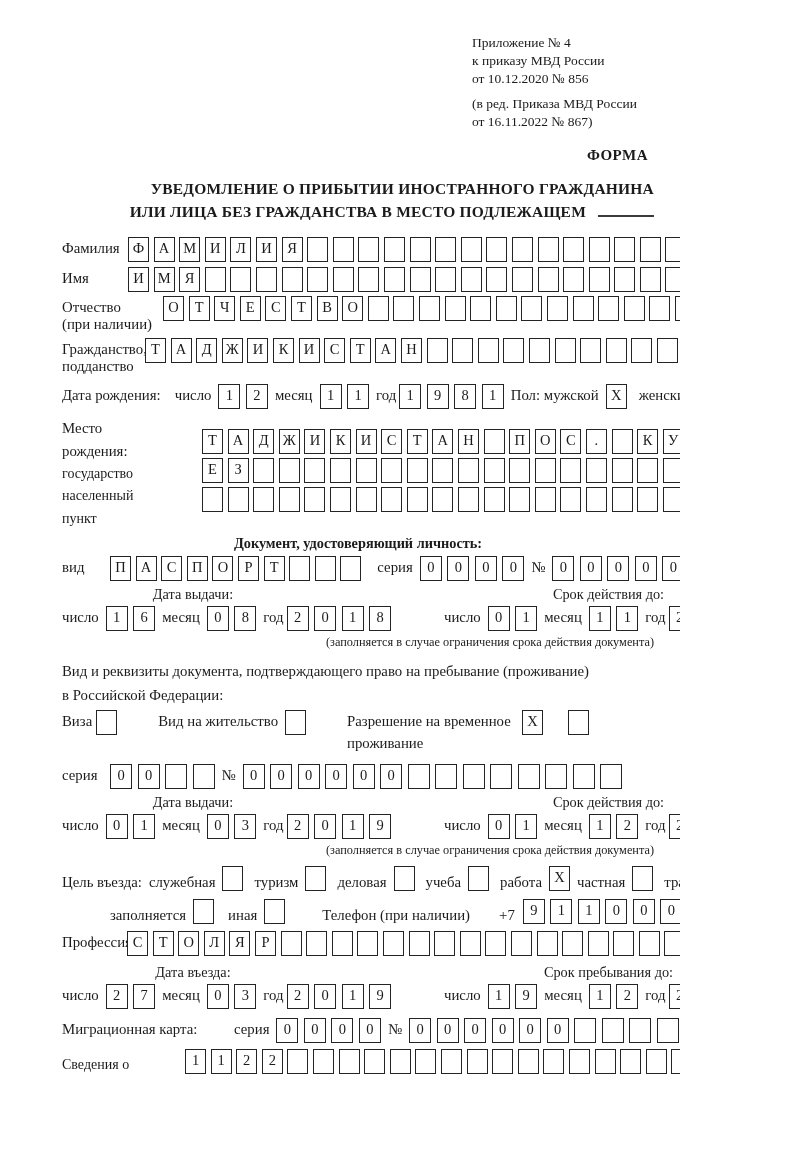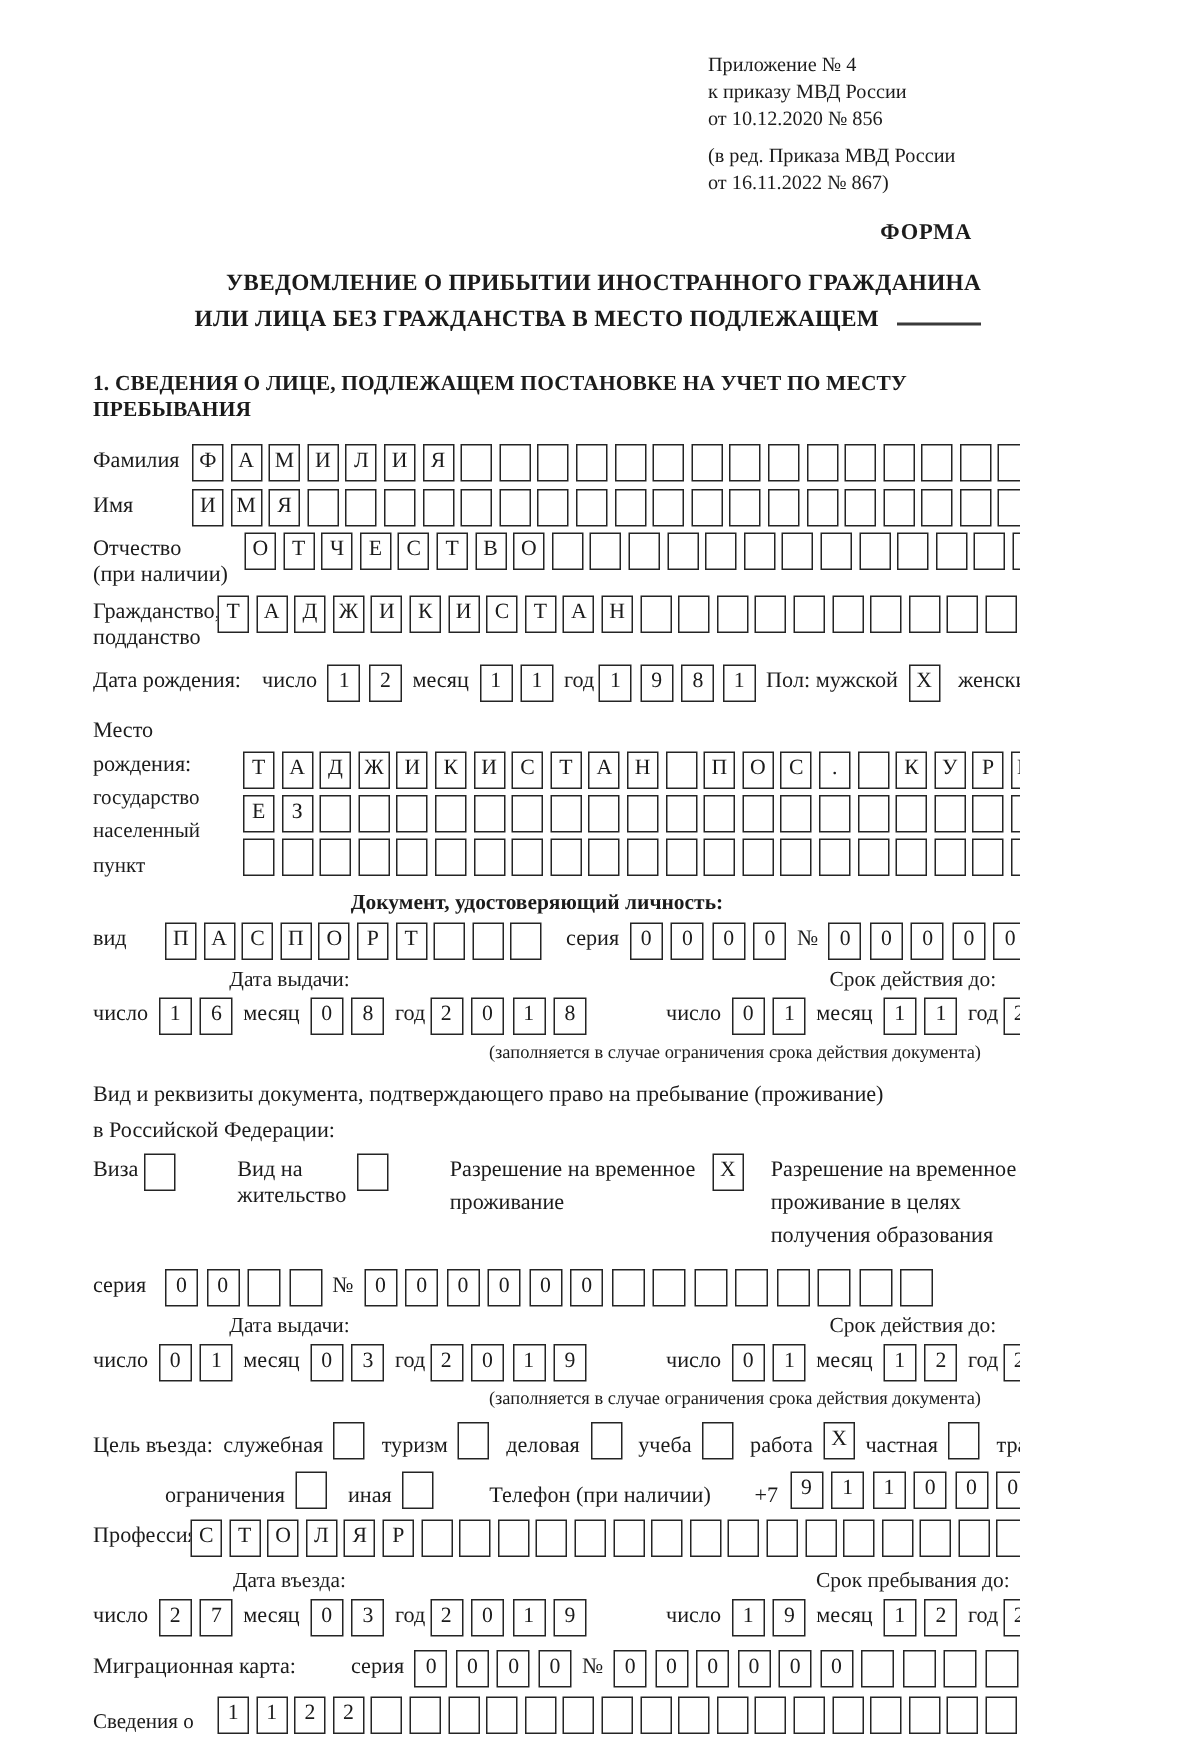--- a/index.html
+++ b/index.html
@@ -91,7 +91,6 @@
     <div><span>ИЛИ ЛИЦА БЕЗ ГРАЖДАНСТВА В МЕСТО ПОДЛЕЖАЩЕМ</span><span class="blank-line"></span></div>
   </div>
 
-  <div class="sec">1. СВЕДЕНИЯ О ЛИЦЕ, ПОДЛЕЖАЩЕМ ПОСТАНОВКЕ НА УЧЕТ ПО МЕСТУ ПРЕБЫВАНИЯ</div>
 
   <div class="frow" style="margin-top:14px;">
     <span class="flabel lw-surname">Фамилия</span>

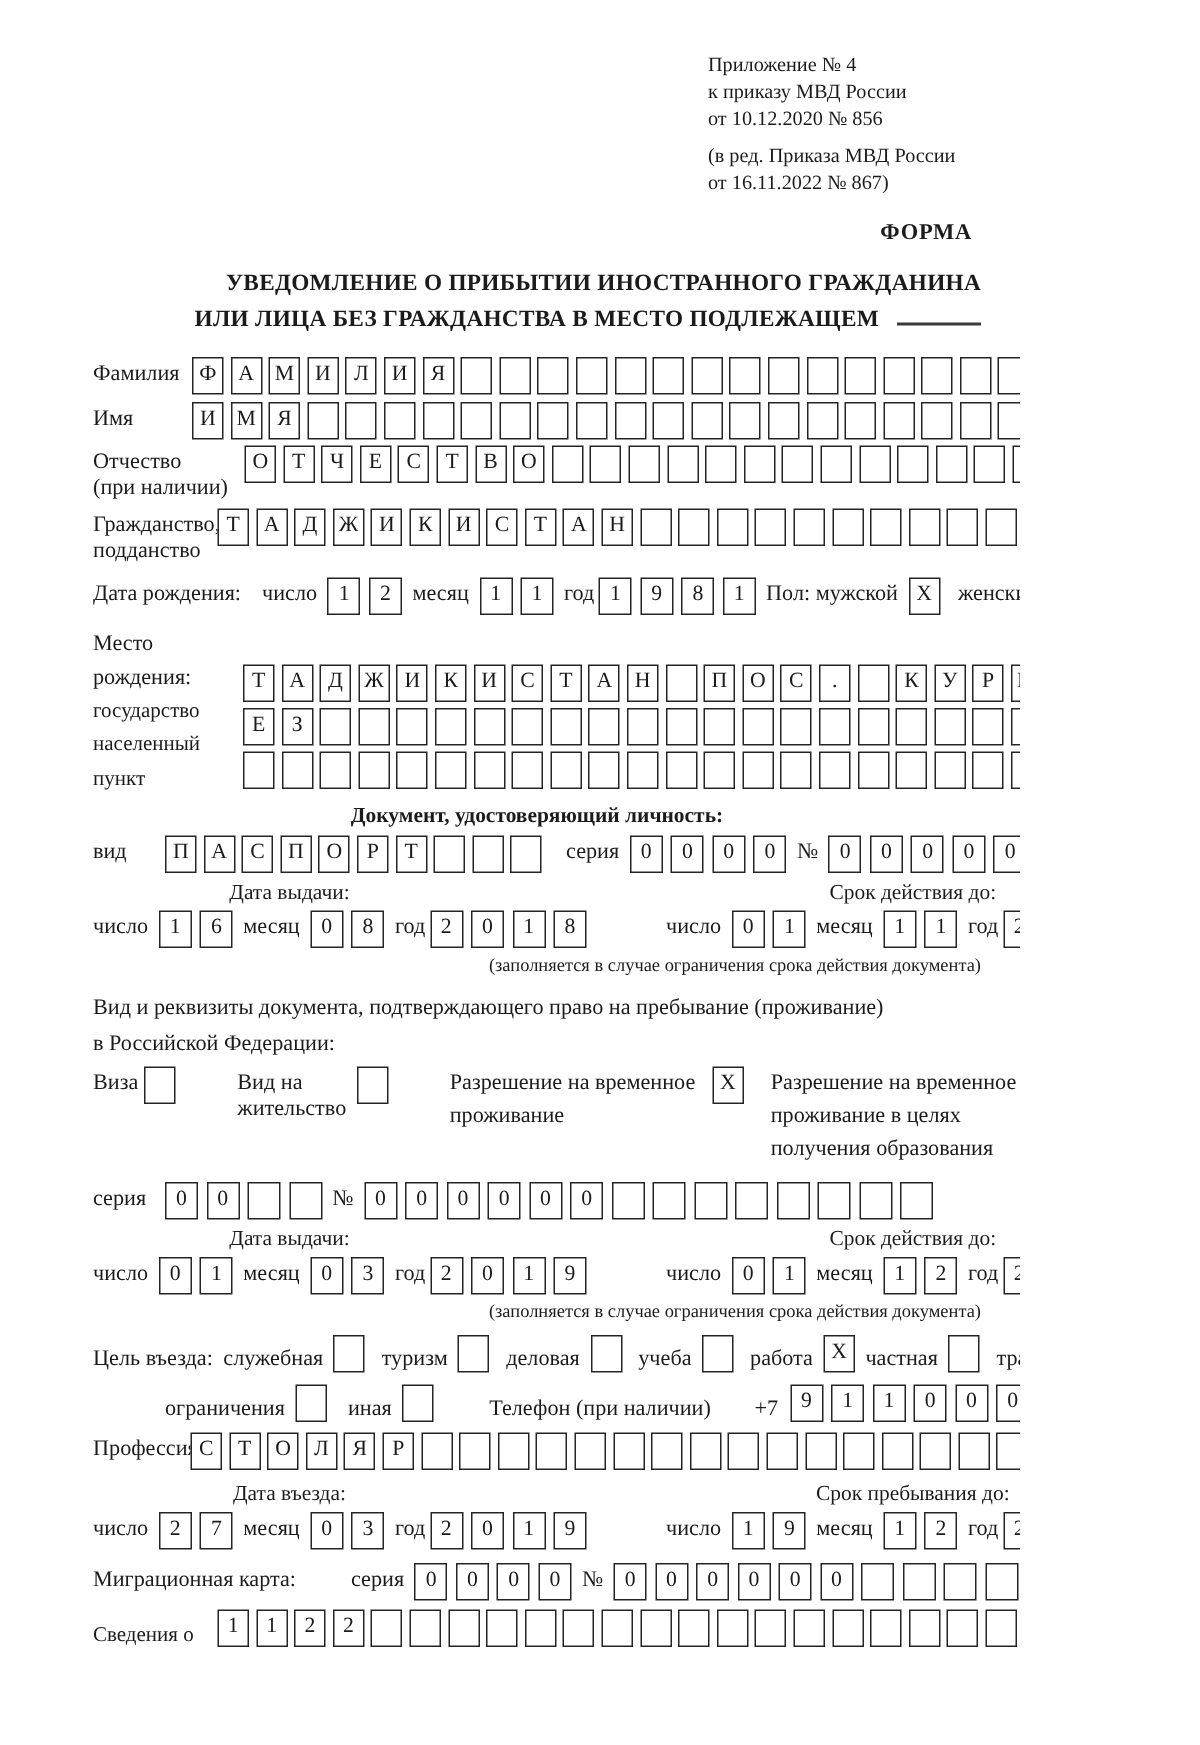--- a/index.html
+++ b/index.html
@@ -36,7 +36,7 @@
   .inlbl.first{margin-left:0;}
 
   
-  .twocol{display:flex;align-items:flex-end;margin-top:6px;}
+  .twocol{display:flex;align-items:center;margin-top:6px;gap:40px;}
   .twocol .labels{flex-shrink:0;font-size:14px;line-height:1.58;padding-top:2px;}
   .lab-birth{width:100px;}
   .lab-reps{width:83px;font-size:13.5px;}

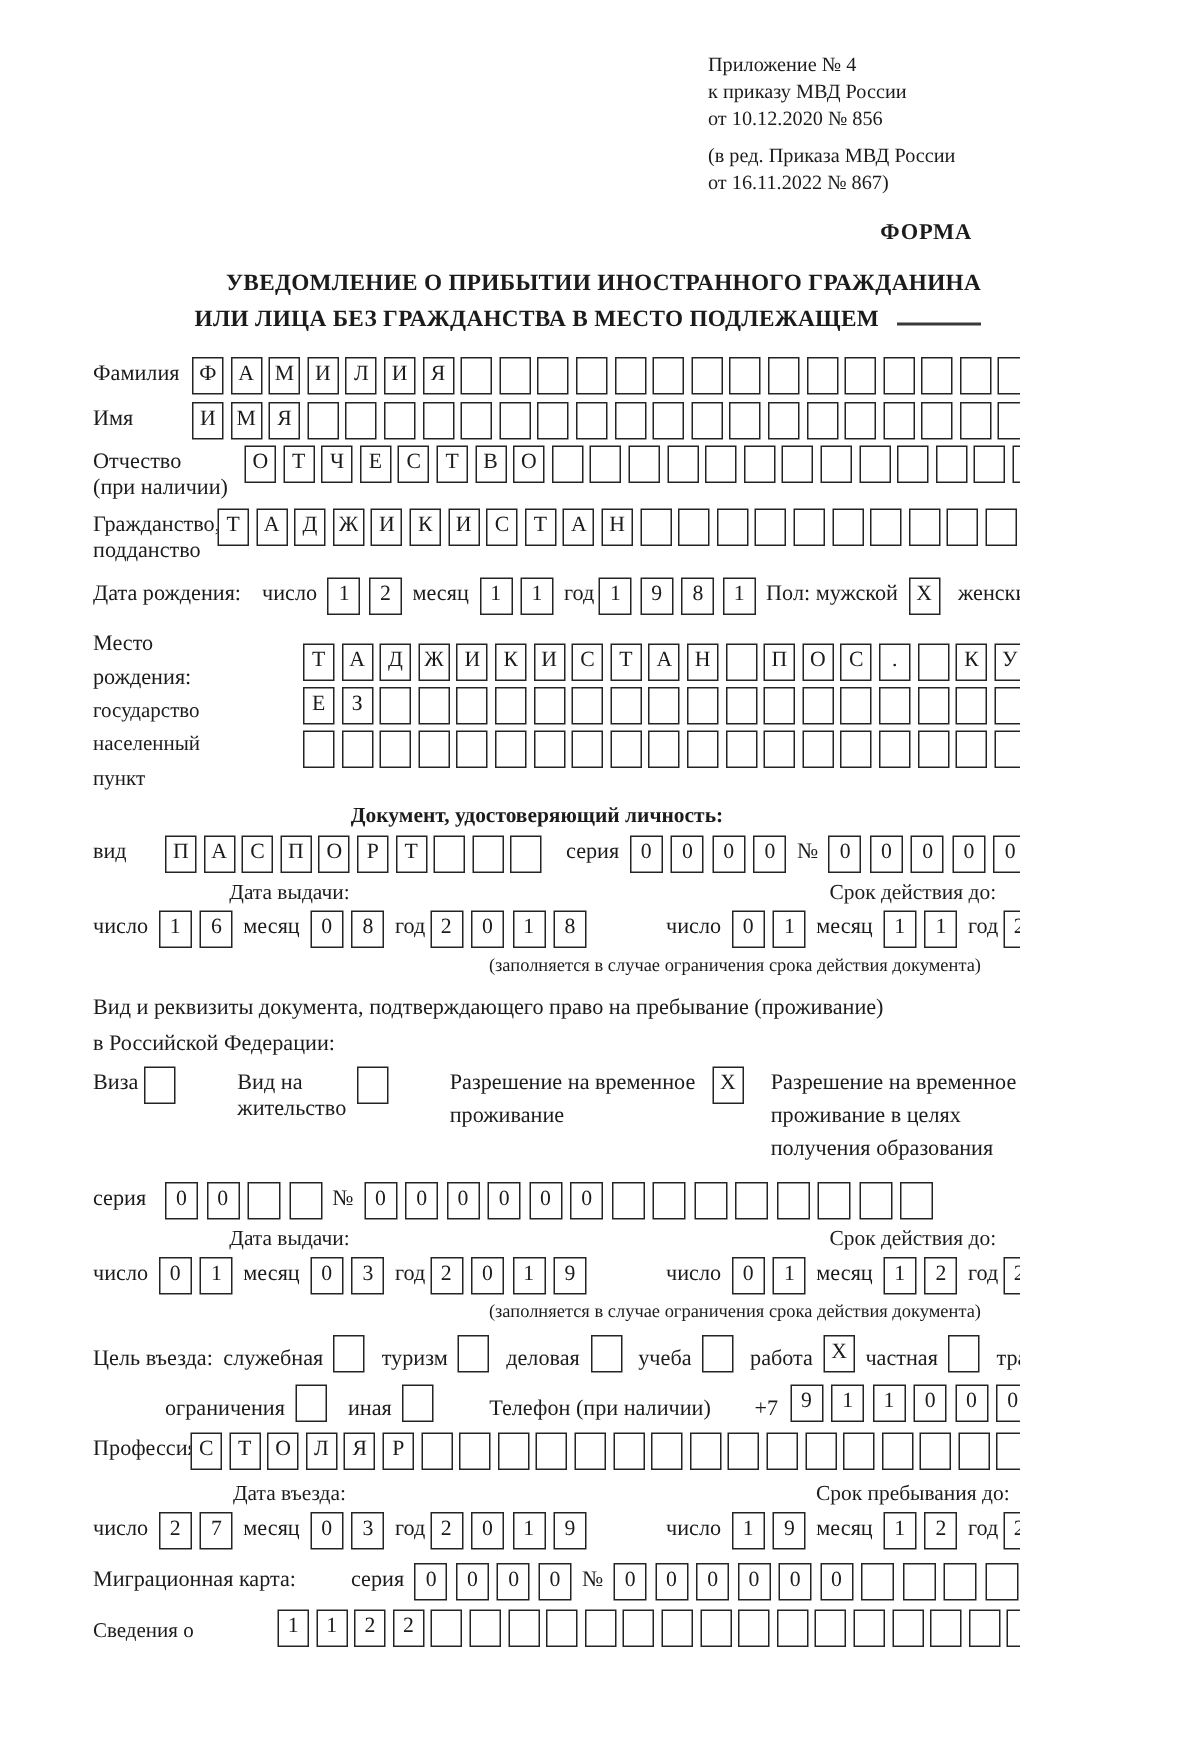--- a/index.html
+++ b/index.html
@@ -441,7 +441,6 @@
         </span>
     </div>
     <div class="opt opt-multi ml18">
-      <span class="olabel w172">Разрешение на временное проживание в целях получения образования</span>
       <span class="cells">
           <span class="cell"></span>
         </span>

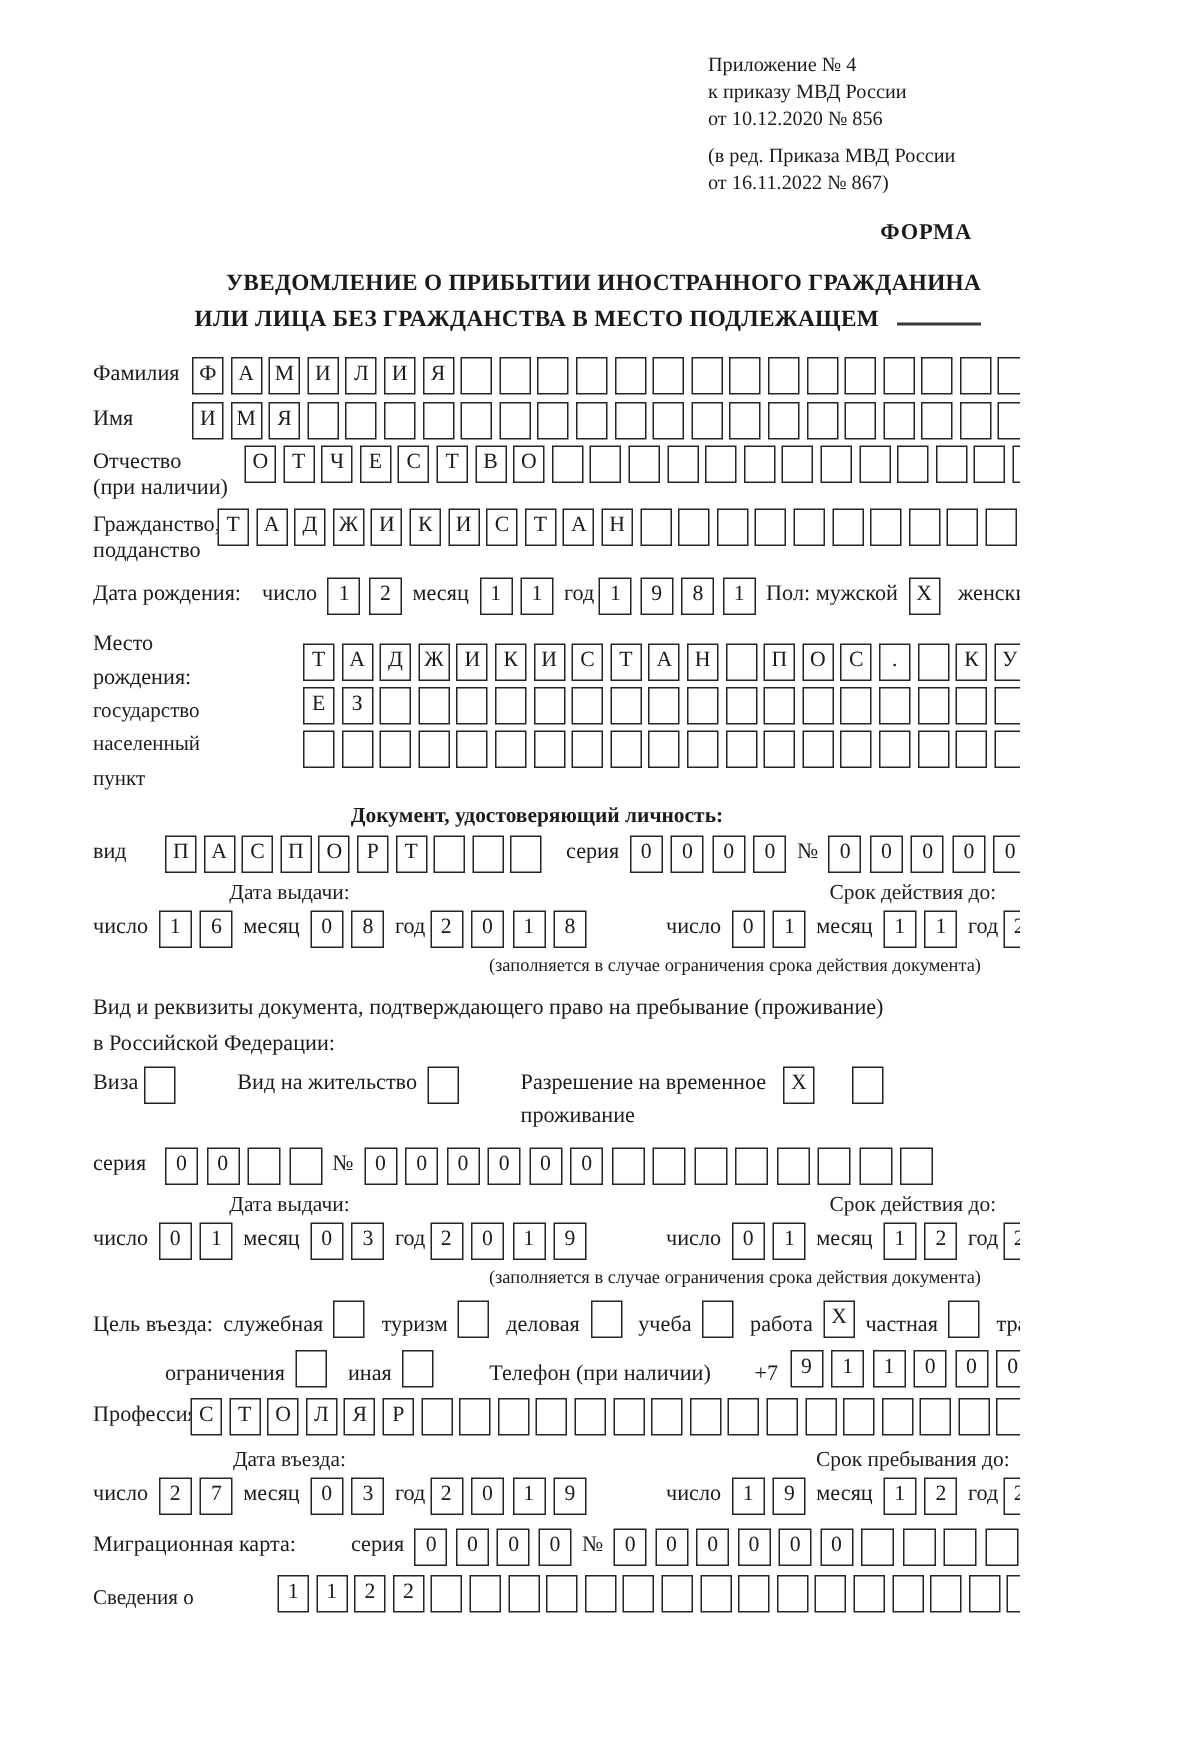--- a/index.html
+++ b/index.html
@@ -555,7 +555,7 @@
   </div>
 
   <div class="purp indent48">
-    <span class="plabel">ограничения</span>
+    <span class="plabel">заполняется</span>
     <span class="cells" style="margin-right:14px;">
         <span class="cell"></span>
       </span>

